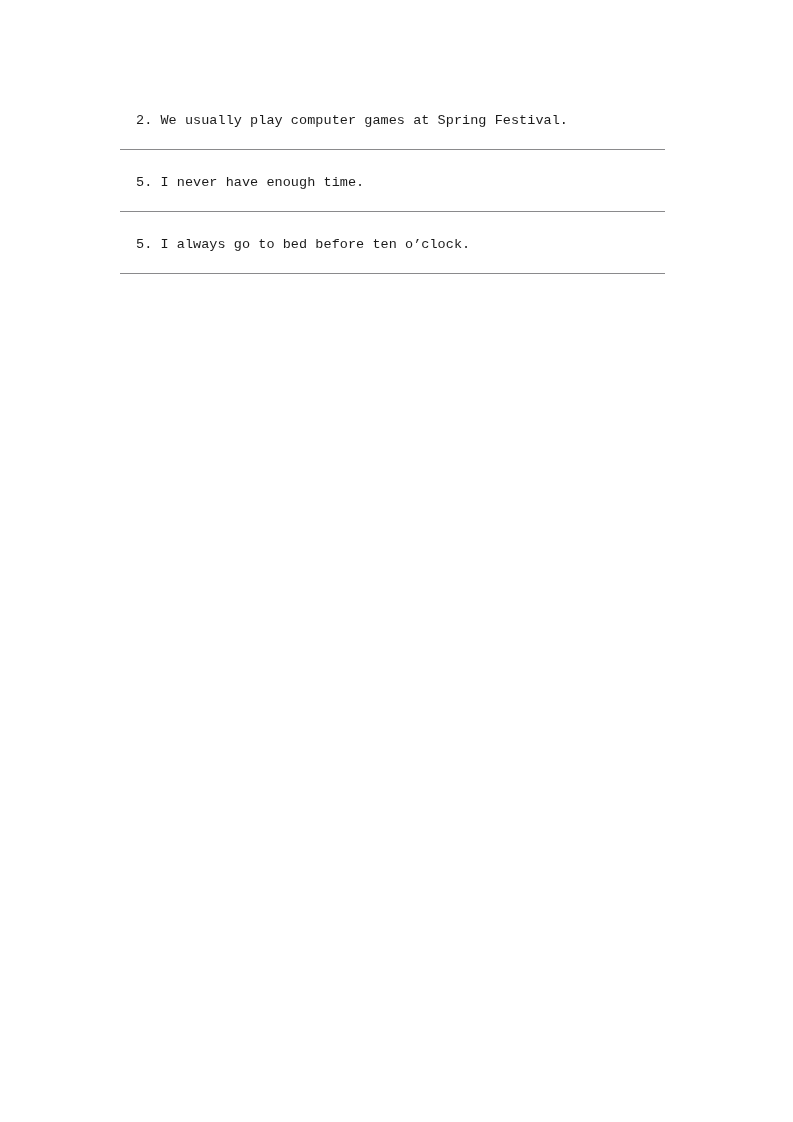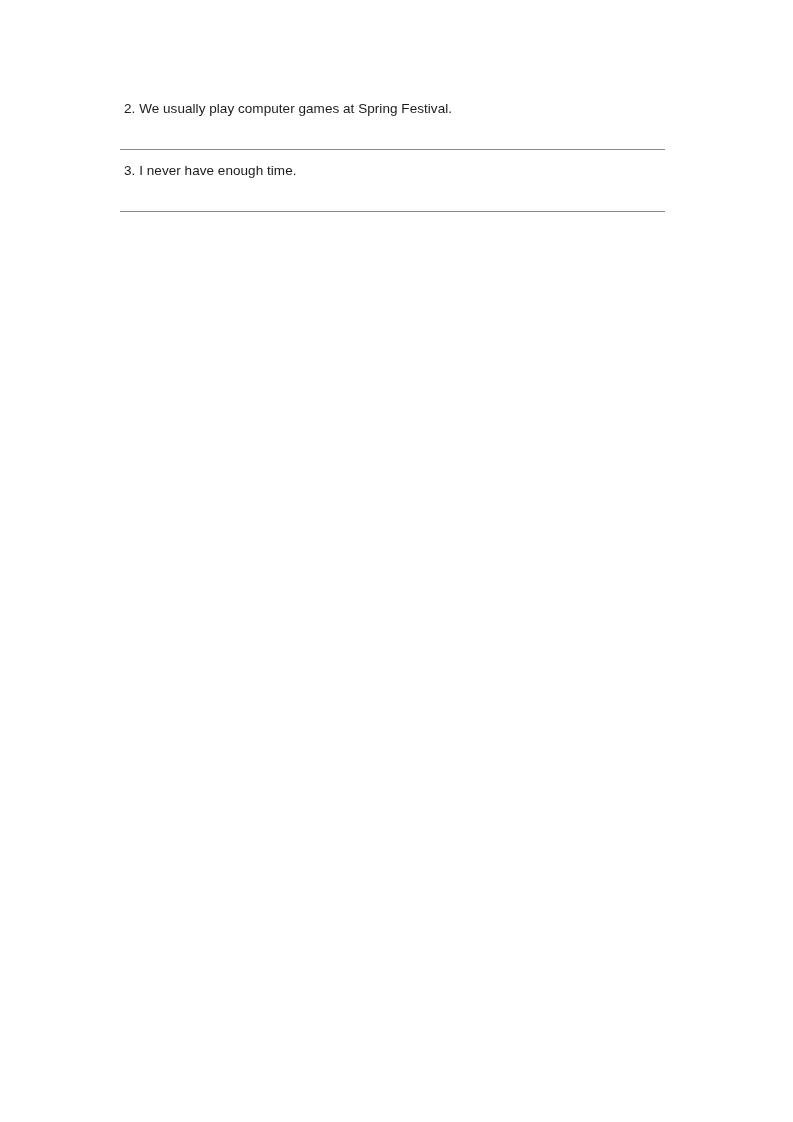--- a/index.html
+++ b/index.html
@@ -36,9 +36,9 @@
     position: absolute;
     left: 0;
     top: 0;
-    margin: 4px;
+    margin: 16px;
     padding: 0;
-    font-family: Liberation Sans, sans-serif;
+    font-family: Liberation Mono, monospace;
     font-size: 13.5px;
     line-height: 17px;
     color: #1b1b1b;

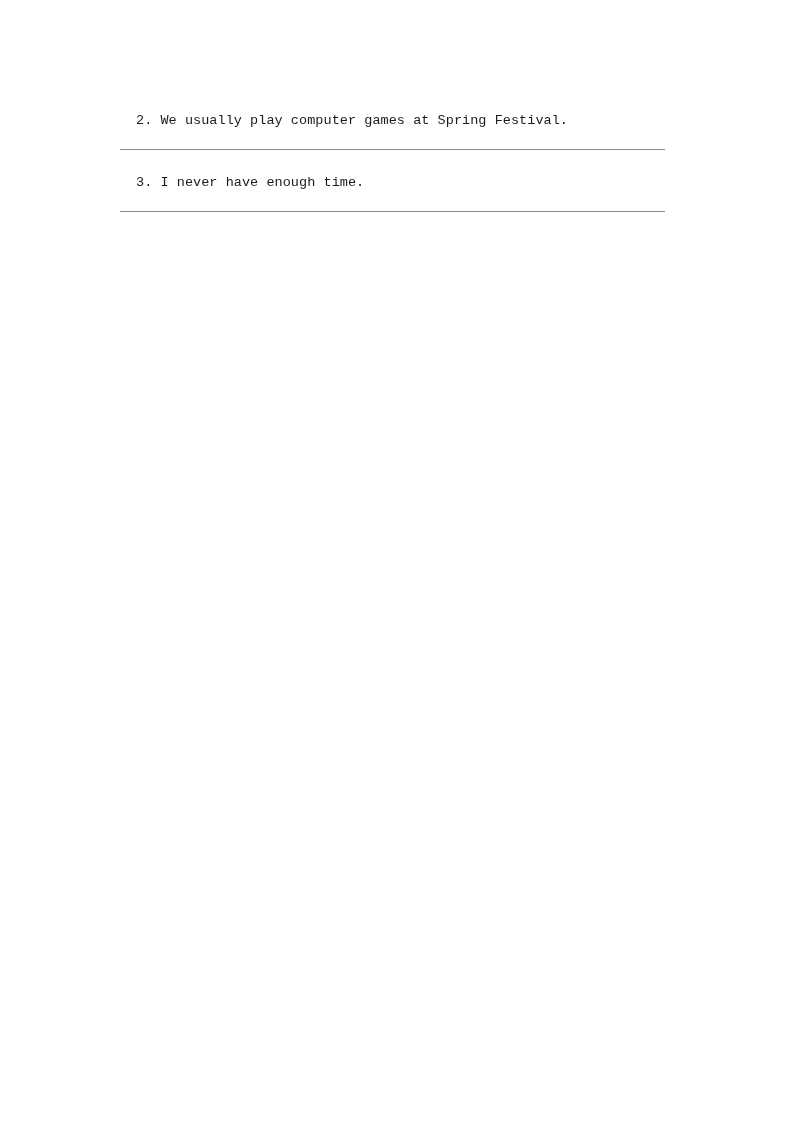--- a/index.html
+++ b/index.html
@@ -81,7 +81,7 @@
     </div>
 
     <div class="exercise-block">
-      <p class="exercise-sentence">3. I never have enough time.</p>
+      <p class="exercise-sentence">5. I never have enough time.</p>
       <hr class="answer-rule">
     </div>
 

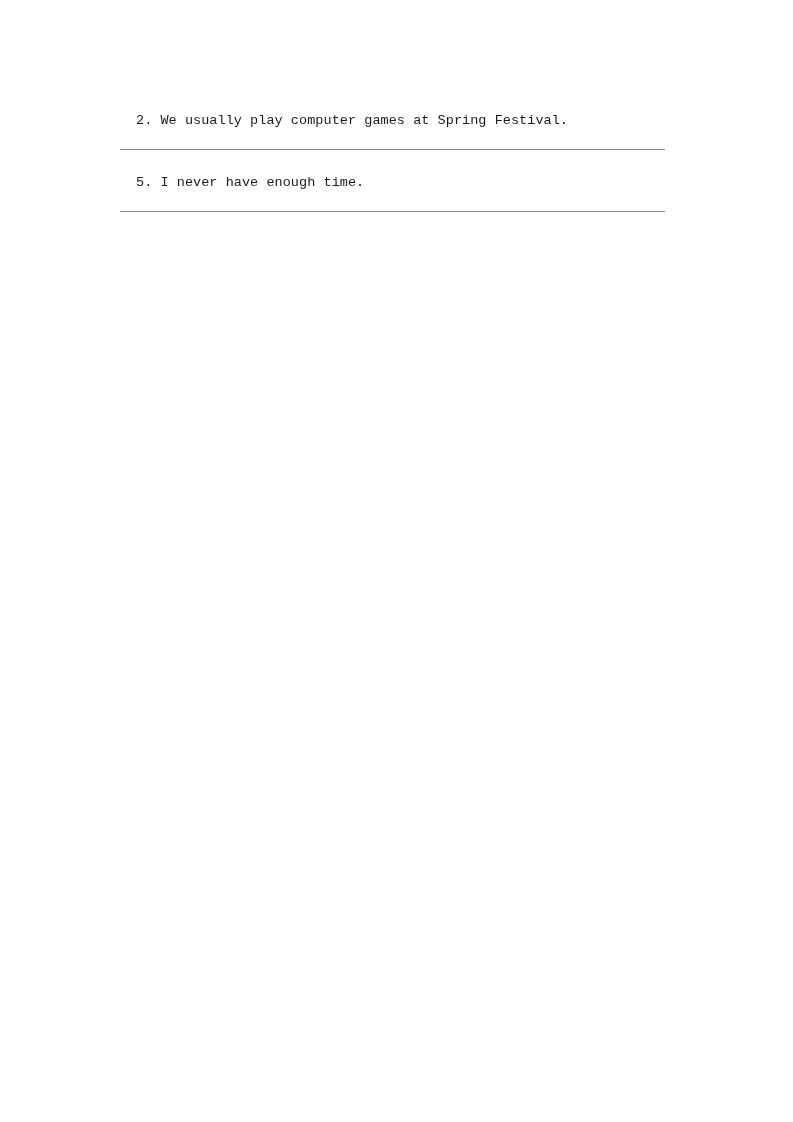--- a/index.html
+++ b/index.html
@@ -86,6 +86,10 @@
     </div>
 
 
+    <div class="exercise-block">
+      <p class="exercise-sentence">5. I always go to bed before ten o’clock.</p>
+      <hr class="answer-rule">
+    </div>
 
   </div>
 

